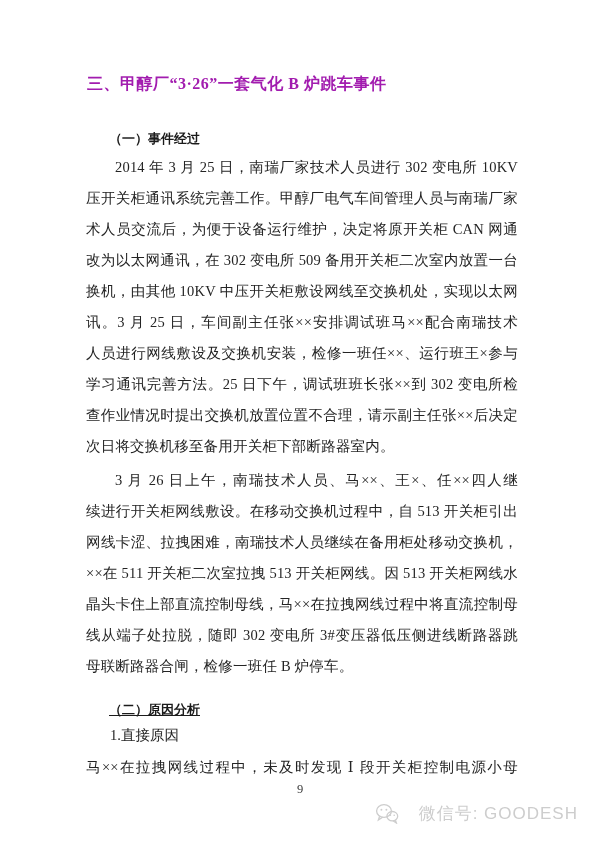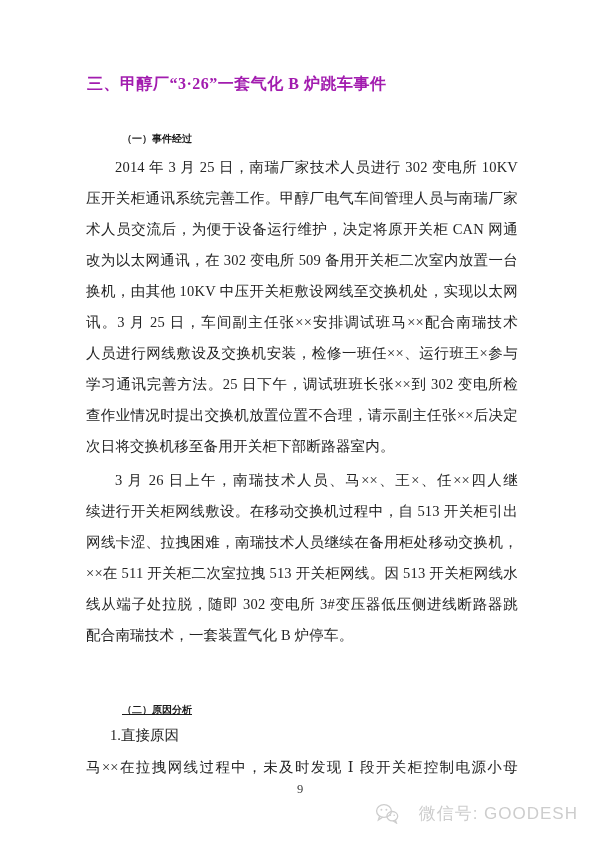--- a/index.html
+++ b/index.html
@@ -29,11 +29,11 @@
   }
   .h2 {
     position: absolute;
-    left: 92px;
+    left: 79px;
     width: 432px;
     box-sizing: border-box;
     padding-left: 30px;
-    font-size: 10px;
+    font-size: 13px;
     font-weight: 700;
     color: #1b1b1b;
     line-height: 22px;

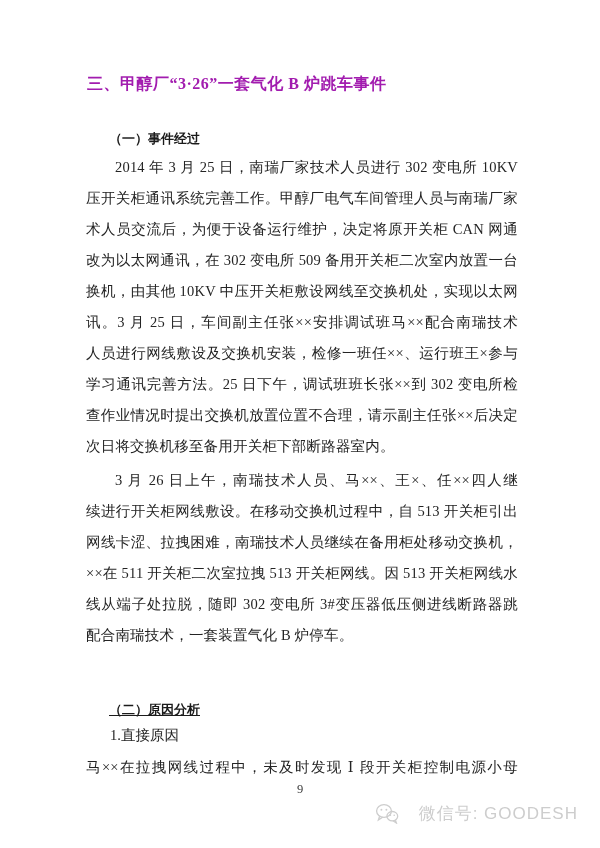--- a/index.html
+++ b/index.html
@@ -133,6 +133,7 @@
     <div class="line">续进行开关柜网线敷设。在移动交换机过程中，自 513 开关柜引出的</div>
     <div class="line">网线卡涩、拉拽困难，南瑞技术人员继续在备用柜处移动交换机，马</div>
     <div class="line">××在 511 开关柜二次室拉拽 513 开关柜网线。因 513 开关柜网线水</div>
+    <div class="line">晶头卡住上部直流控制母线，马××在拉拽网线过程中将直流控制母</div>
     <div class="line">线从端子处拉脱，随即 302 变电所 3#变压器低压侧进线断路器跳闸、</div>
     <div class="line plain">配合南瑞技术，一套装置气化 B 炉停车。</div>
   </div>

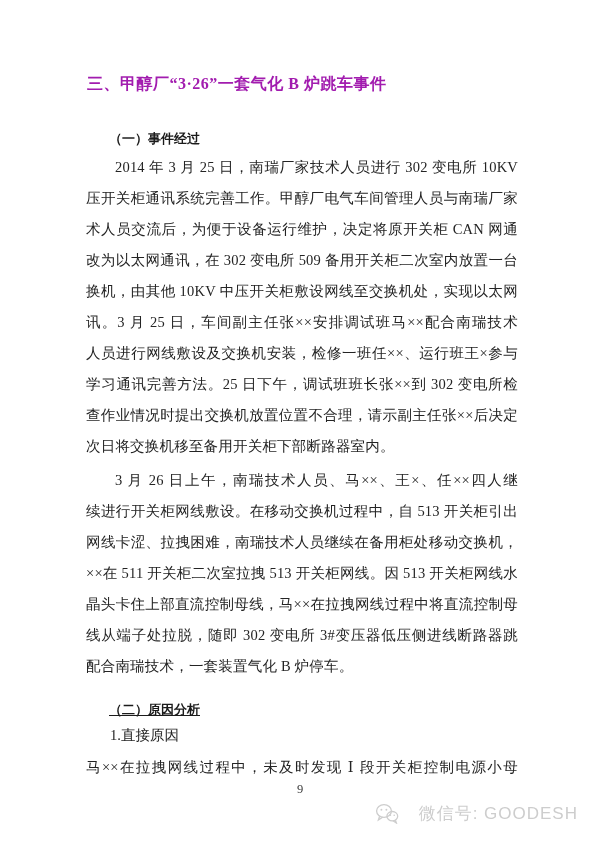--- a/index.html
+++ b/index.html
@@ -135,7 +135,7 @@
     <div class="line">××在 511 开关柜二次室拉拽 513 开关柜网线。因 513 开关柜网线水</div>
     <div class="line">晶头卡住上部直流控制母线，马××在拉拽网线过程中将直流控制母</div>
     <div class="line">线从端子处拉脱，随即 302 变电所 3#变压器低压侧进线断路器跳闸、</div>
-    <div class="line plain">配合南瑞技术，一套装置气化 B 炉停车。</div>
+    <div class="line plain">母联断路器合闸，检修一班任 B 炉停车。</div>
   </div>
 
   <div class="h2" id="h-cause">（二）原因分析</div>

